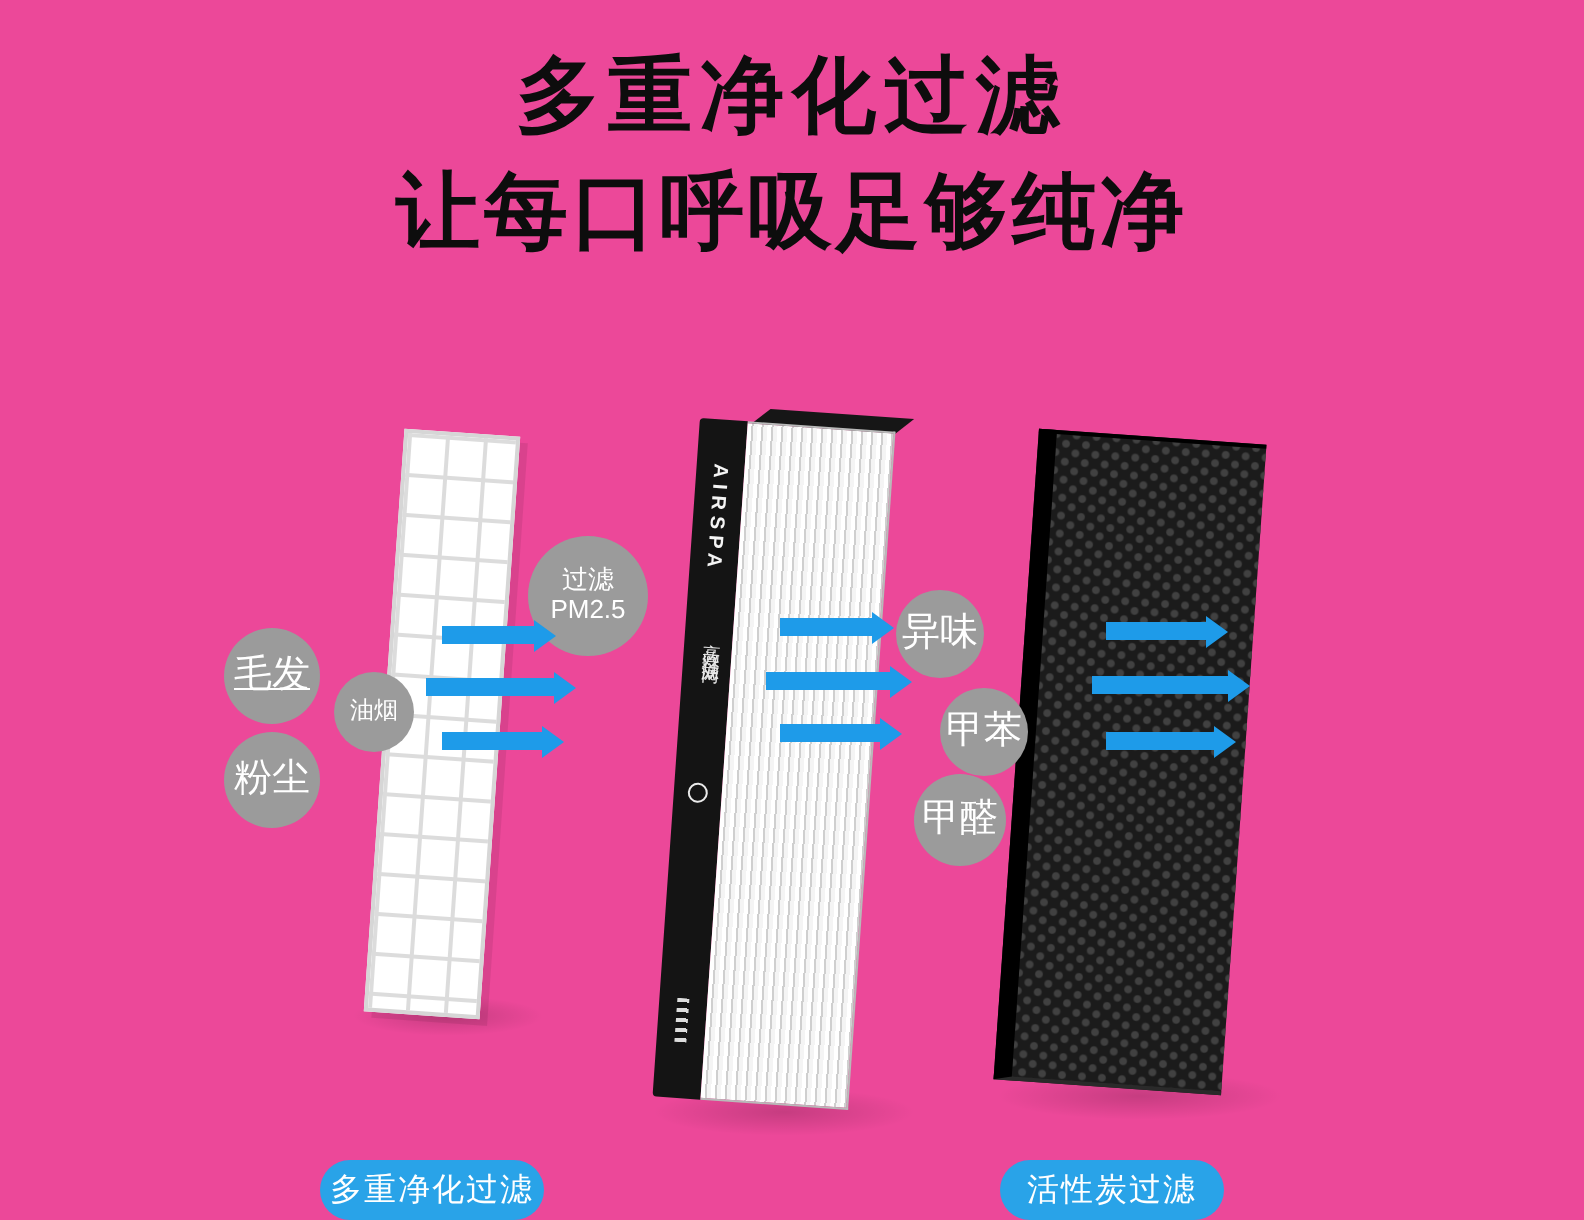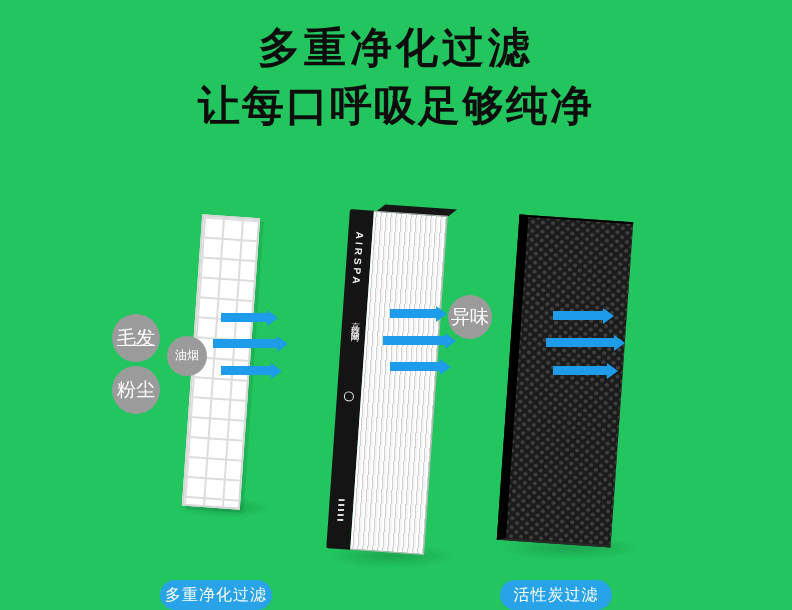--- a/index.html
+++ b/index.html
@@ -5,7 +5,7 @@
   * { margin:0; padding:0; box-sizing:border-box; }
   html,body { background:#ffffff; }
   body { font-family:"Liberation Sans", sans-serif; }
-  .canvas { position:relative; width:792px; height:610px; background:#22c55e; overflow:hidden; }
+  .canvas { position:relative; width:792px; height:610px; background:#ec4899; overflow:hidden; }
 
   
   .title { position:absolute; top:20px; left:0; width:100%; text-align:center;

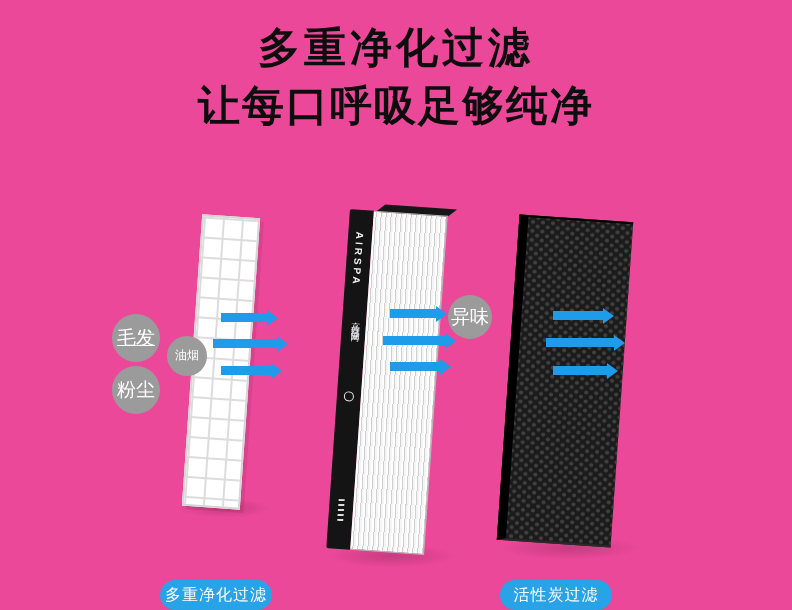--- a/index.html
+++ b/index.html
@@ -132,6 +132,10 @@
   <div class="bubble b-dust">
     <span>粉尘</span>
   </div>
+  <div class="bubble b-pm">
+    <span>过滤</span>
+    <span>PM2.5</span>
+  </div>
   <div class="bubble b-odor">
     <span>异味</span>
   </div>

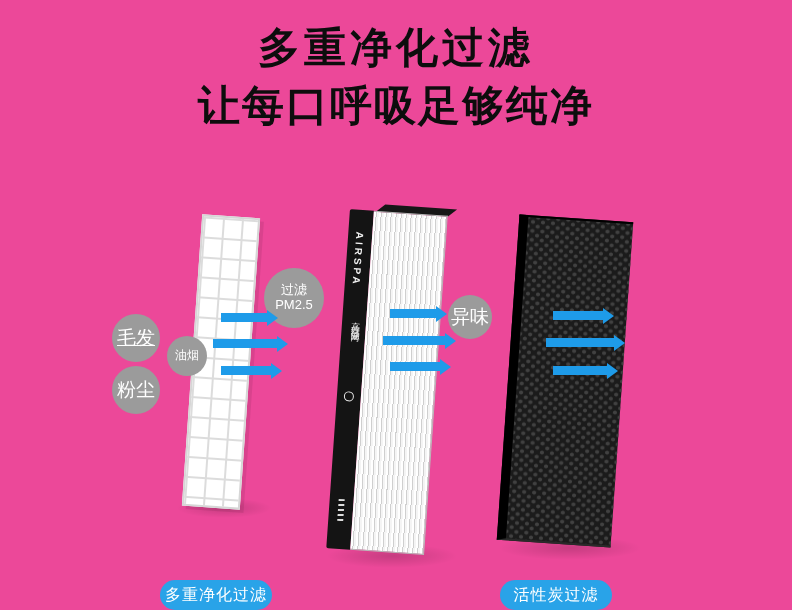--- a/index.html
+++ b/index.html
@@ -139,6 +139,9 @@
   <div class="bubble b-odor">
     <span>异味</span>
   </div>
+  <div class="bubble b-tol">
+    <span>甲苯</span>
+  </div>
 
   <div class="arrow a11"></div>
   <div class="arrow a12"></div>

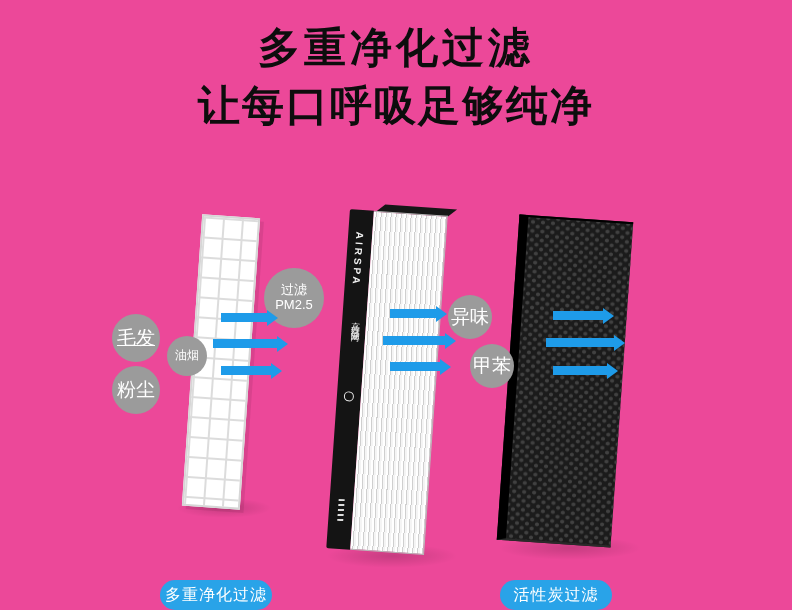--- a/index.html
+++ b/index.html
@@ -142,6 +142,9 @@
   <div class="bubble b-tol">
     <span>甲苯</span>
   </div>
+  <div class="bubble b-form">
+    <span>甲醛</span>
+  </div>
 
   <div class="arrow a11"></div>
   <div class="arrow a12"></div>

